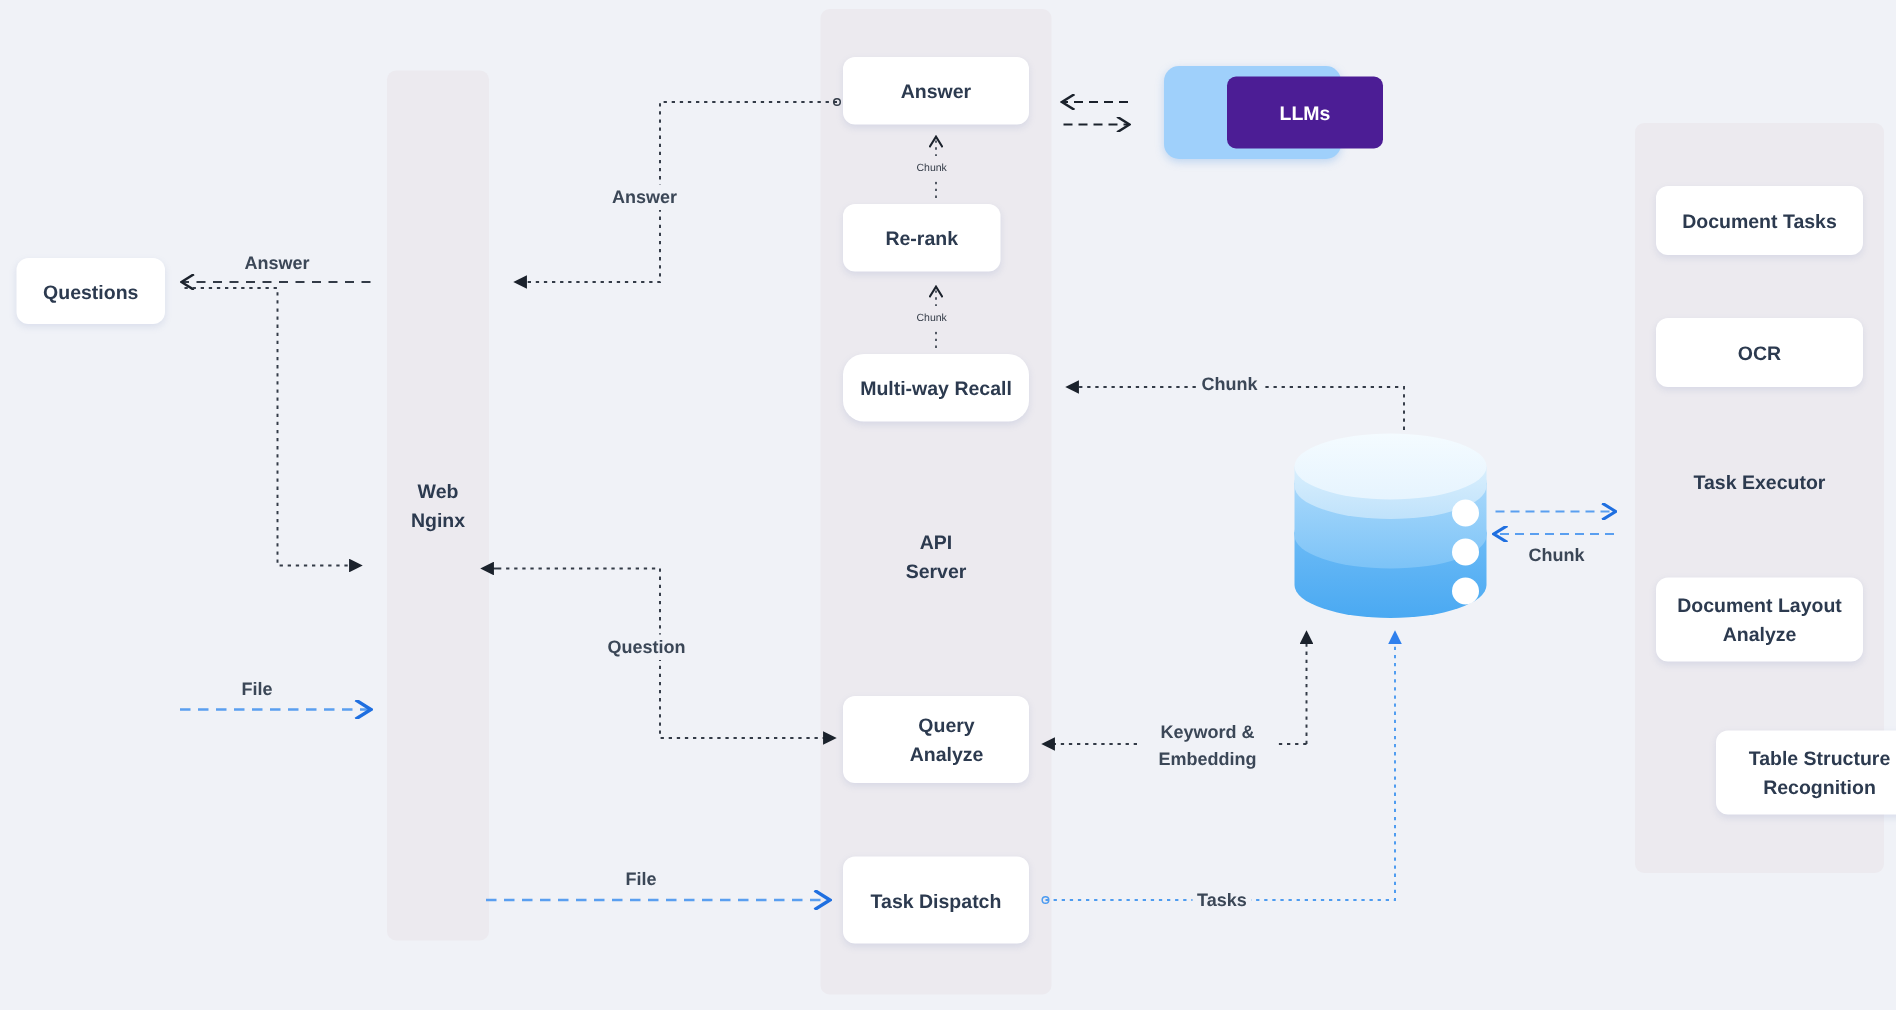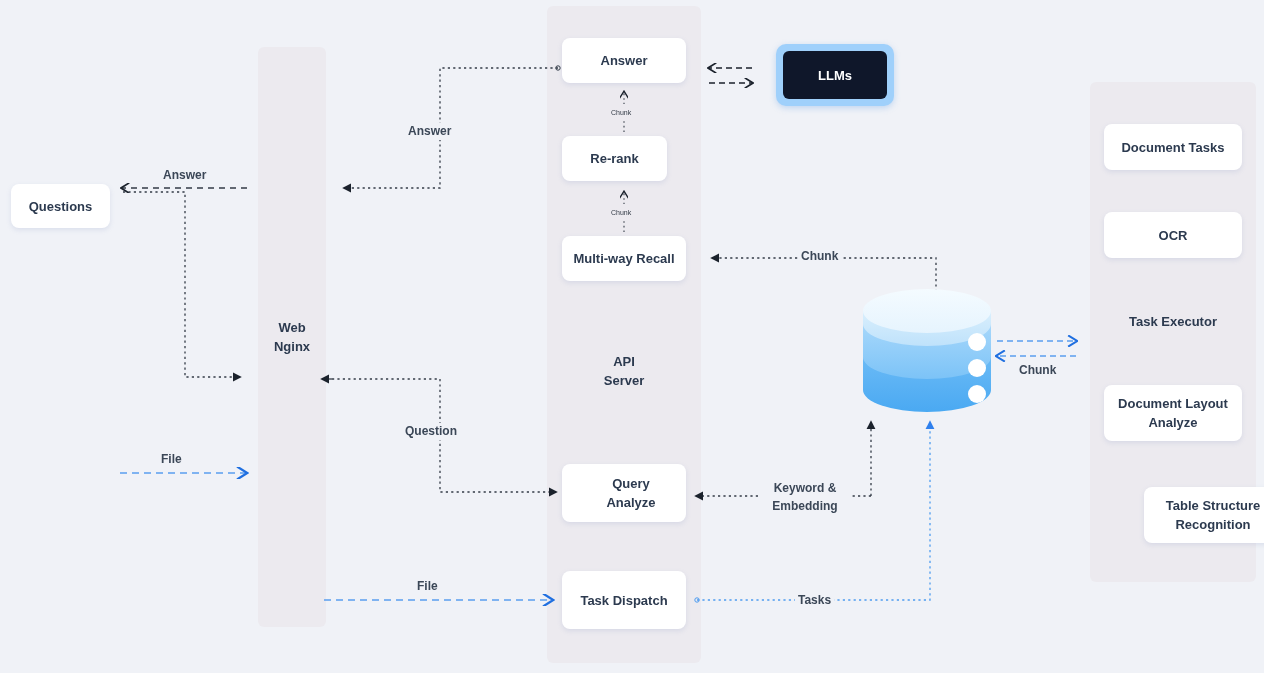--- a/index.html
+++ b/index.html
@@ -126,7 +126,7 @@
   .llm-inner {
     width: 100%;
     height: 100%;
-    background: #0f172a;
+    background: #4c1d95;
     border-radius: 6px;
     display: flex;
     align-items: center;
@@ -134,6 +134,7 @@
     color: #ffffff;
     font-size: 13px;
     font-weight: bold;
+    margin-left: 35px;
   }
   
   .edge-label {

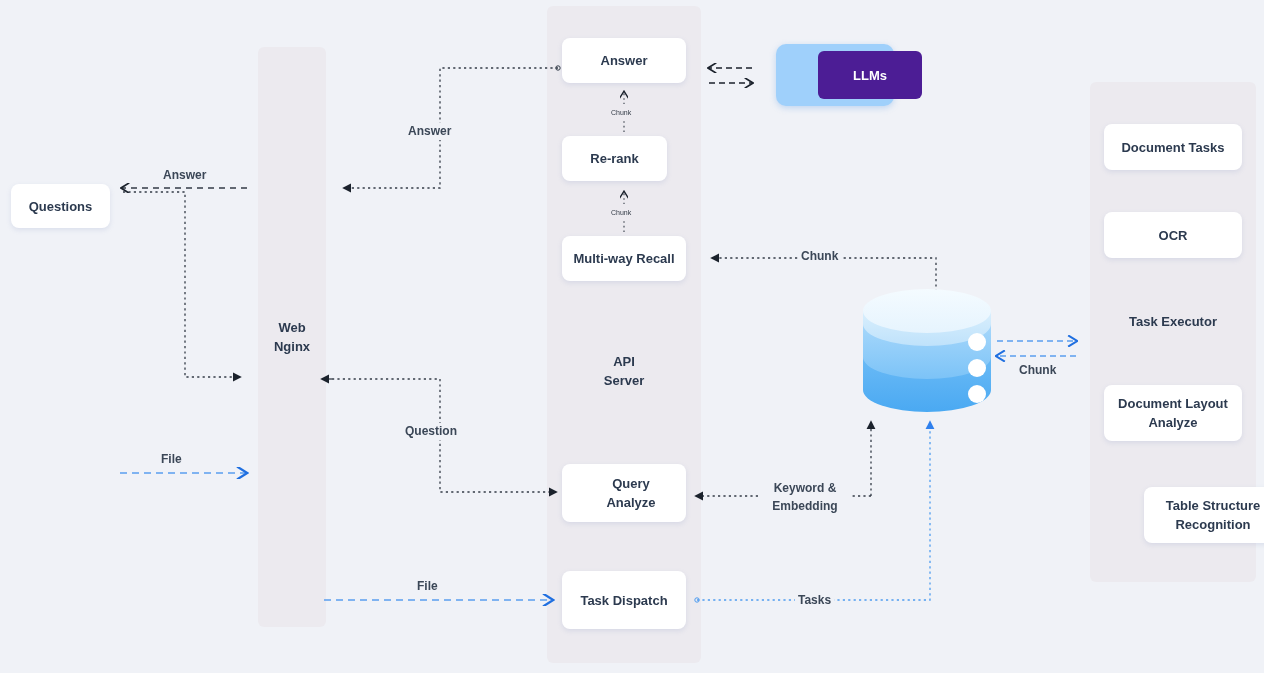--- a/index.html
+++ b/index.html
@@ -98,7 +98,7 @@
     box-sizing: border-box;
     padding: 2px 6px;
   }
-  .n-questions  { left: 11px;   top: 184px; width: 99px;  height: 44px; }
+  .n-questions  { left: 11px;   top: 172px; width: 99px;  height: 44px; }
   .n-documents  { left: 11px;   top: 448px; width: 99px;  height: 44px; }
   .n-answer     { left: 562px;  top: 38px;  width: 124px; height: 45px; }
   .n-rerank     { left: 562px;  top: 136px; width: 105px; height: 45px; }

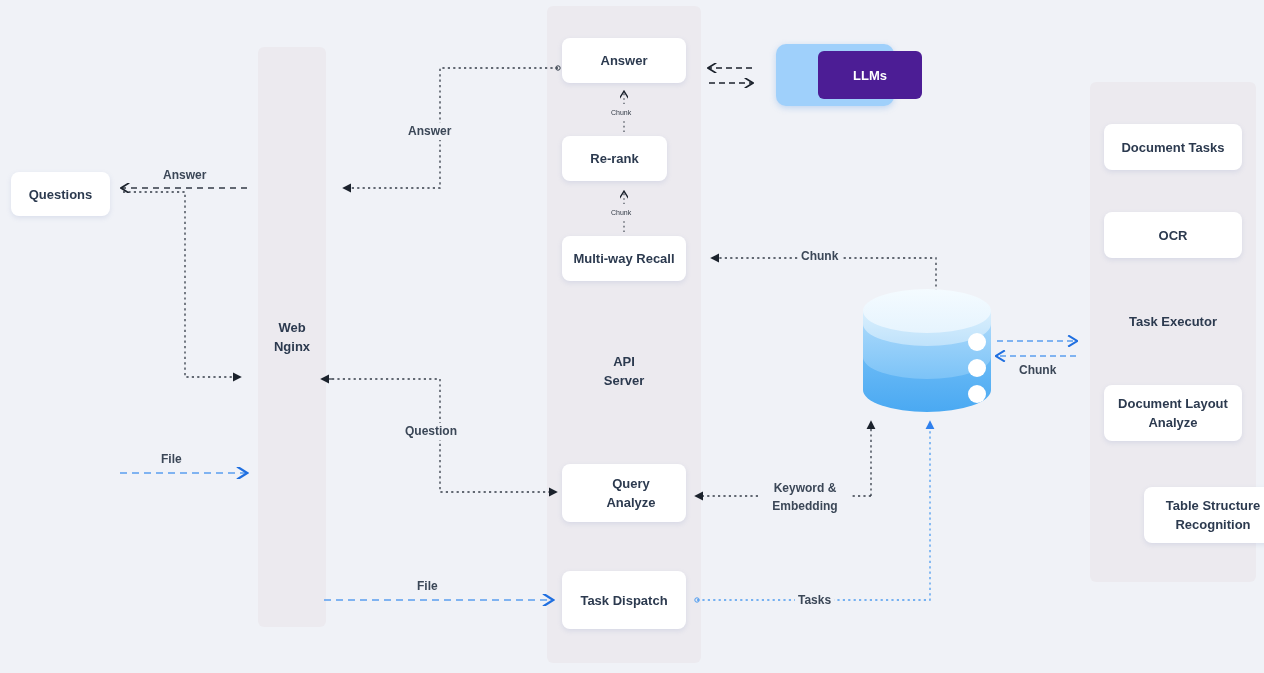--- a/index.html
+++ b/index.html
@@ -102,7 +102,7 @@
   .n-documents  { left: 11px;   top: 448px; width: 99px;  height: 44px; }
   .n-answer     { left: 562px;  top: 38px;  width: 124px; height: 45px; }
   .n-rerank     { left: 562px;  top: 136px; width: 105px; height: 45px; }
-  .n-recall     { left: 562px;  top: 236px; width: 124px; height: 45px; }
+  .n-recall     { left: 562px;  top: 236px; width: 124px; height: 45px; border-radius: 14px; }
   .n-query      { left: 562px;  top: 464px; width: 124px; height: 58px; padding-left: 20px; }
   .n-dispatch   { left: 562px;  top: 571px; width: 124px; height: 58px; }
   .n-parser     { left: 1104px; top: 124px; width: 138px; height: 46px; }

